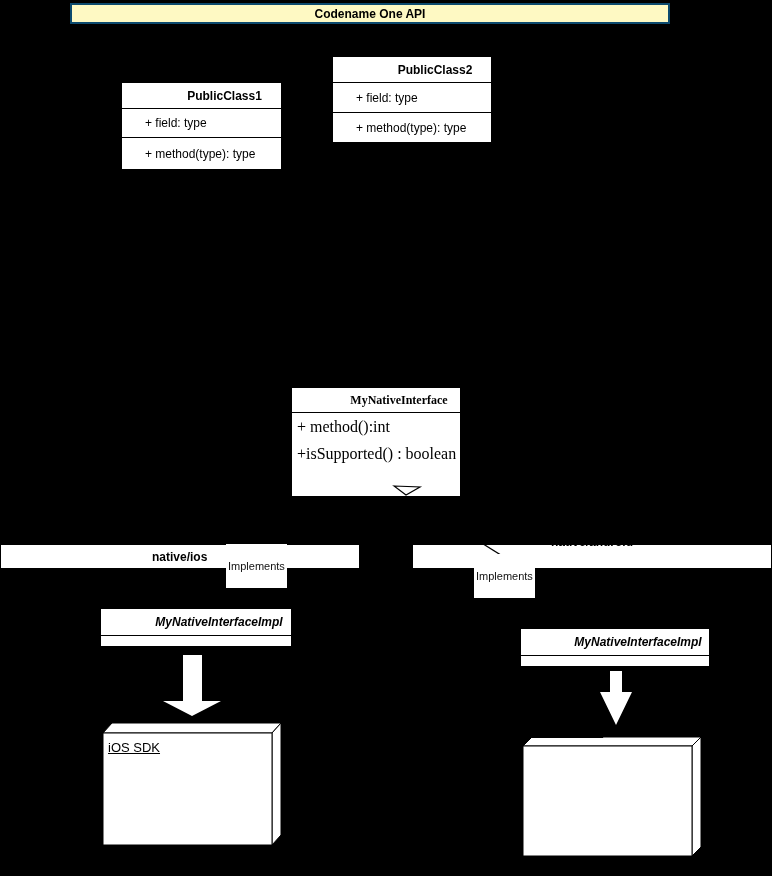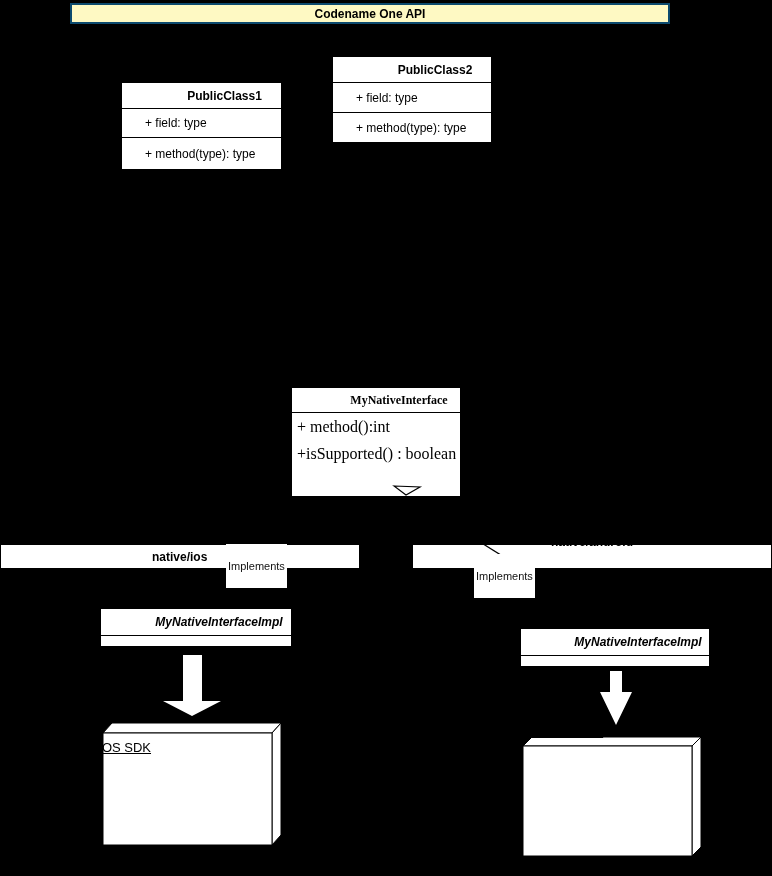--- a/index.html
+++ b/index.html
@@ -83,7 +83,7 @@
     <div class="uml-title">MyNativeInterfaceImpl</div>
   </div>
 
-  <div class="sdk-label" style="left:99px;top:740px;">iOS SDK</div>
+  <div class="sdk-label" style="left:108px;top:740px;">iOS SDK</div>
   <div class="sdk-label" style="left:528px;top:724px;">Android SDK</div>
 
   <svg class="overlay" viewBox="0 0 772 876" xmlns="http://www.w3.org/2000/svg">

